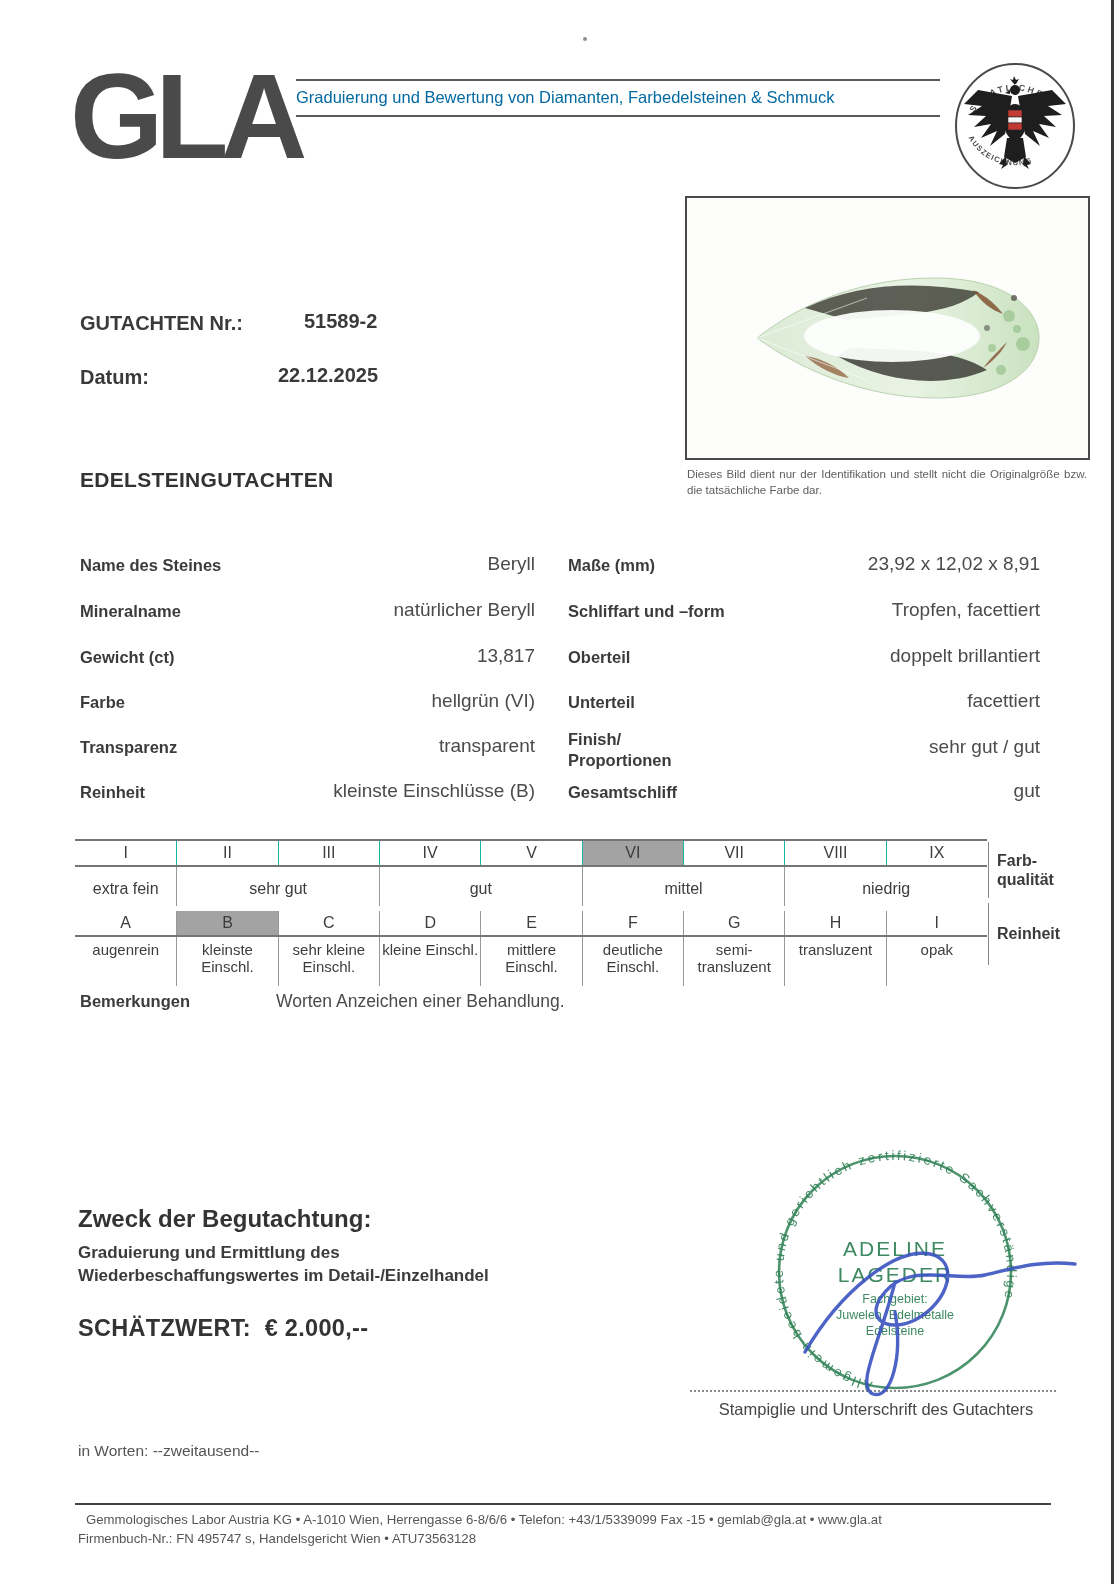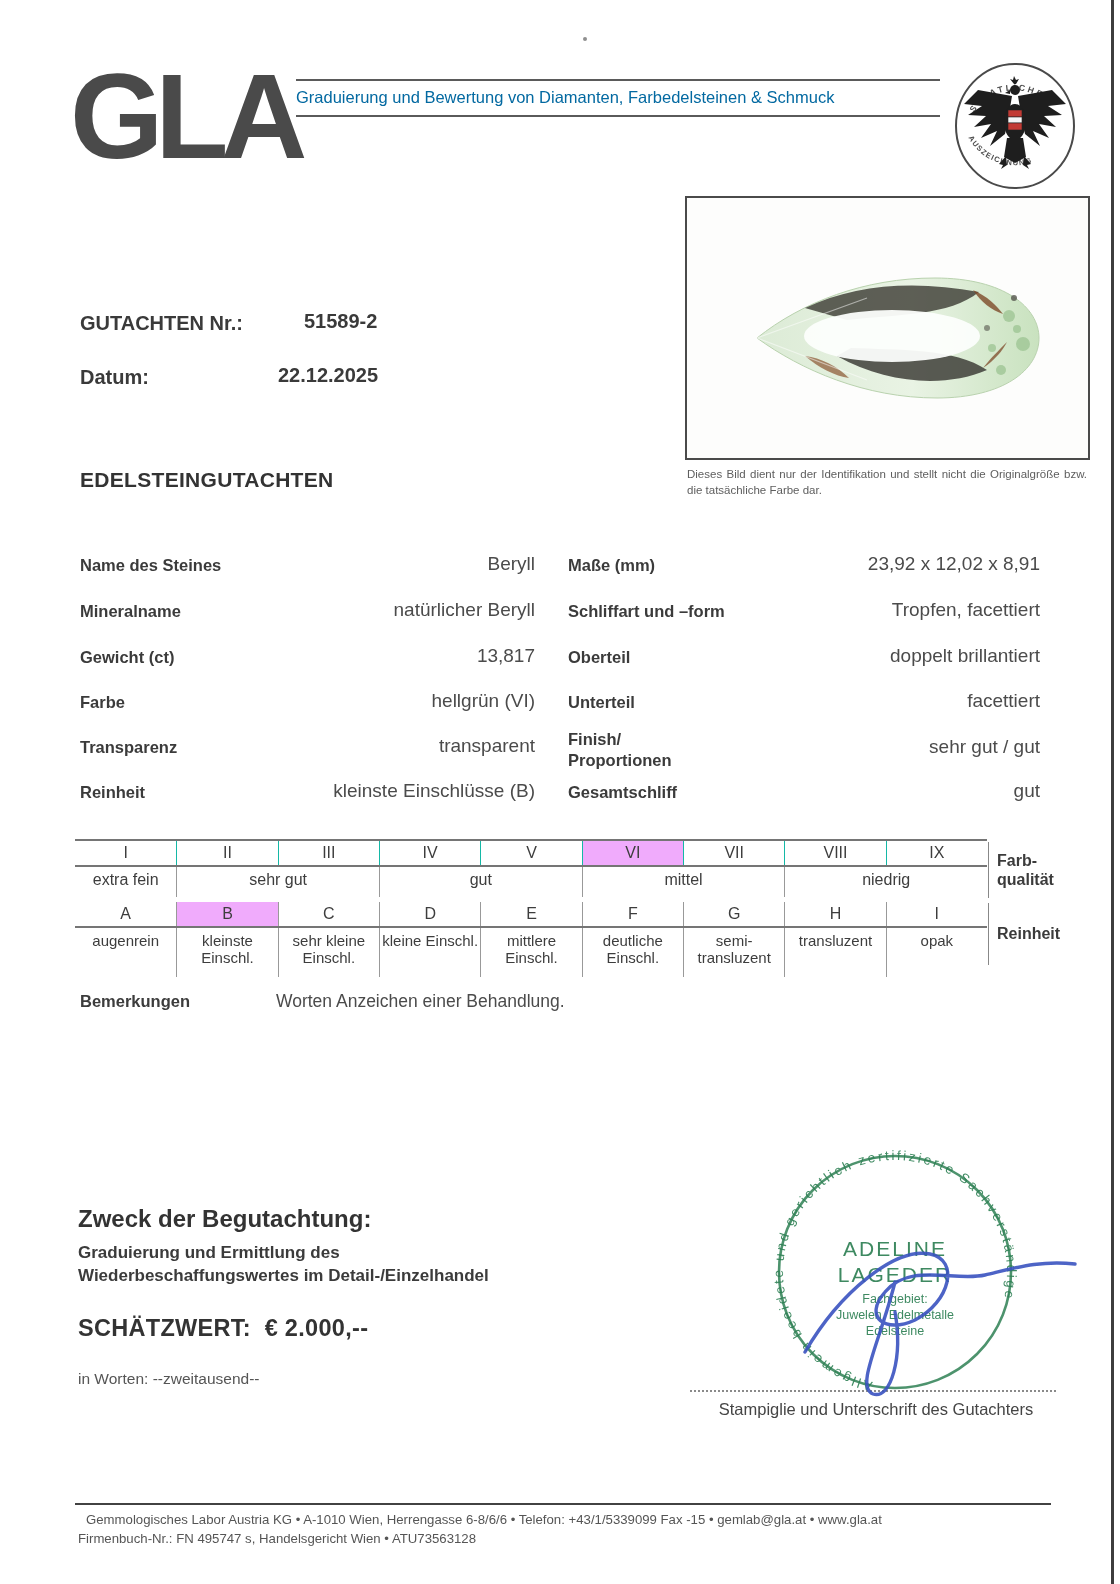--- a/index.html
+++ b/index.html
@@ -52,7 +52,7 @@
   .t-row3 .tc + .tc{border-left:1px solid #999;}
   .t-row4 .tc{font-size:15px;line-height:1.15;padding:4px 2px 10px;}
   .t-row4 .tc + .tc{border-left:1px solid #999;}
-  .hl{background:#f0abfc;}
+  .hl{background:#a3a3a3;}
   .t-side{font-size:16px;font-weight:bold;color:#3b3b3b;border-left:1px solid #888;padding-left:8px;display:flex;align-items:center;}
   .t-side-farb{left:988px;top:842px;width:72px;height:56px;line-height:1.2;}
   .t-side-rein{left:988px;top:903px;width:80px;height:62px;}

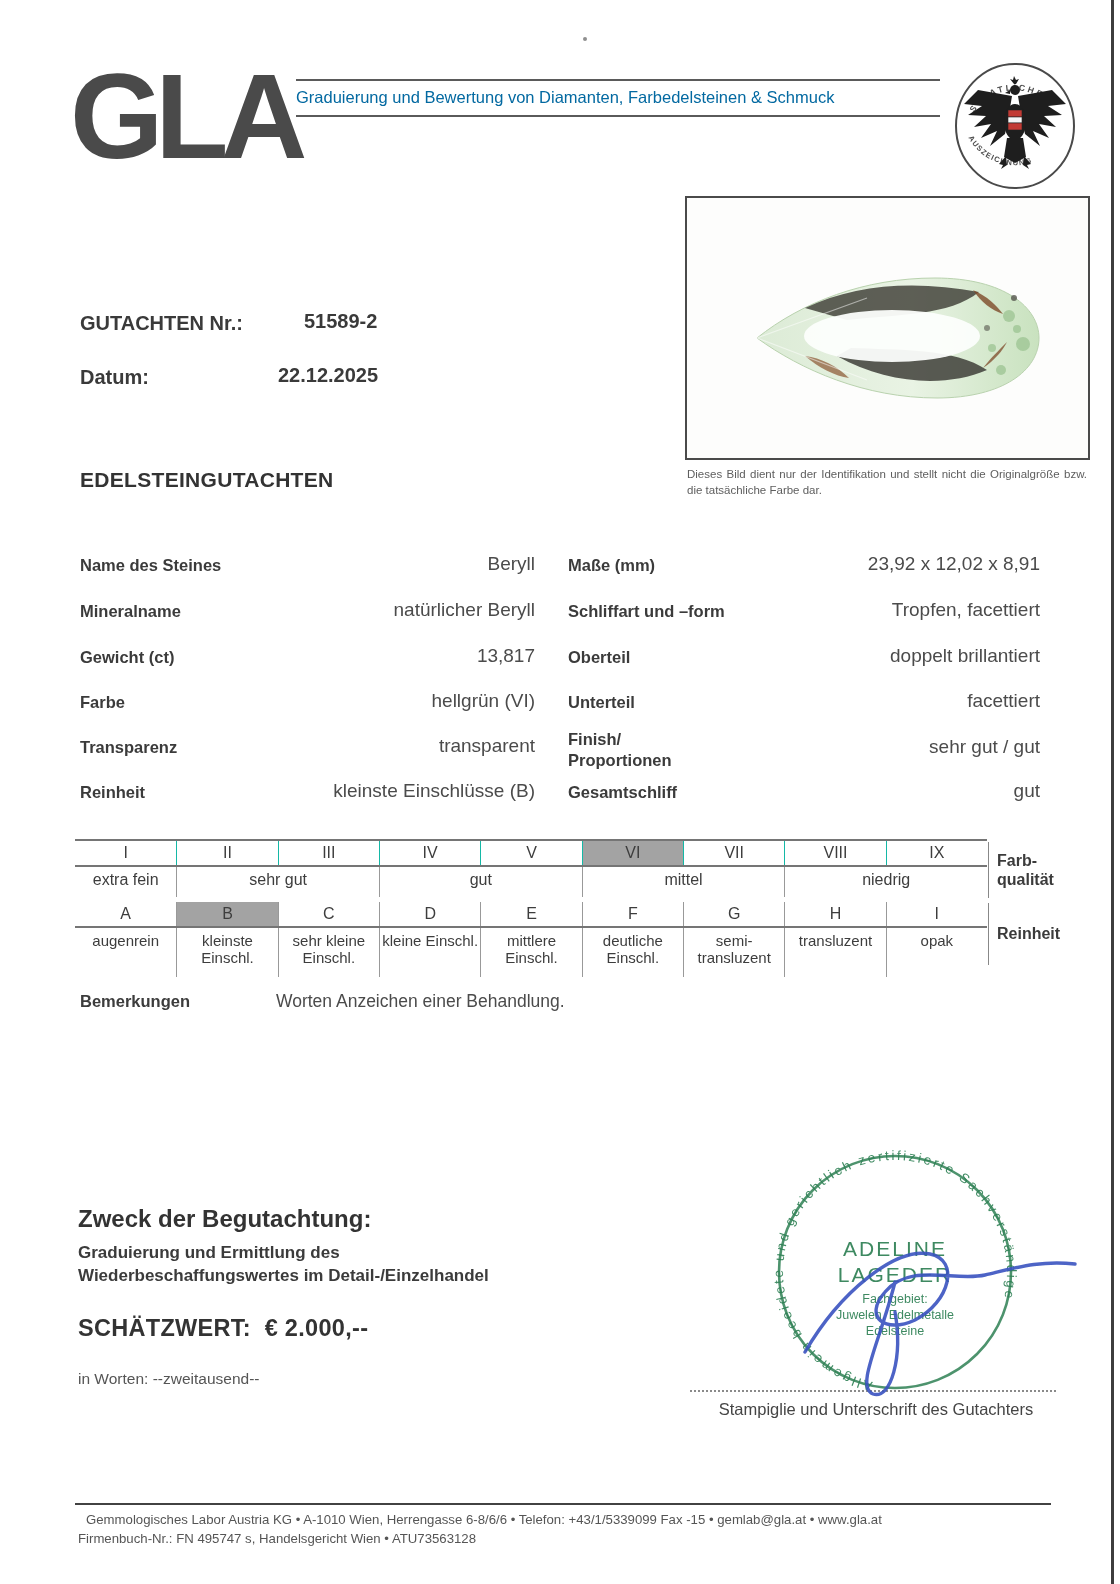--- a/index.html
+++ b/index.html
@@ -44,7 +44,7 @@
   .t-row1{border-top:2px solid #757575;border-bottom:2px solid #757575;}
   .t-row1 .tc{padding:3px 0 3px;}
   .t-row1 .tc + .tc{border-left:1px solid #14b8a6;}
-  .t-row2 .tc{padding:4px 0 8px;}
+  .t-row2 .tc{padding:13px 0 8px;}
   .t-row2 .tc + .tc{border-left:1px solid #999;}
   .sp2{grid-column:span 2;}
   .t-row3{margin-top:5px;border-bottom:2px solid #757575;}

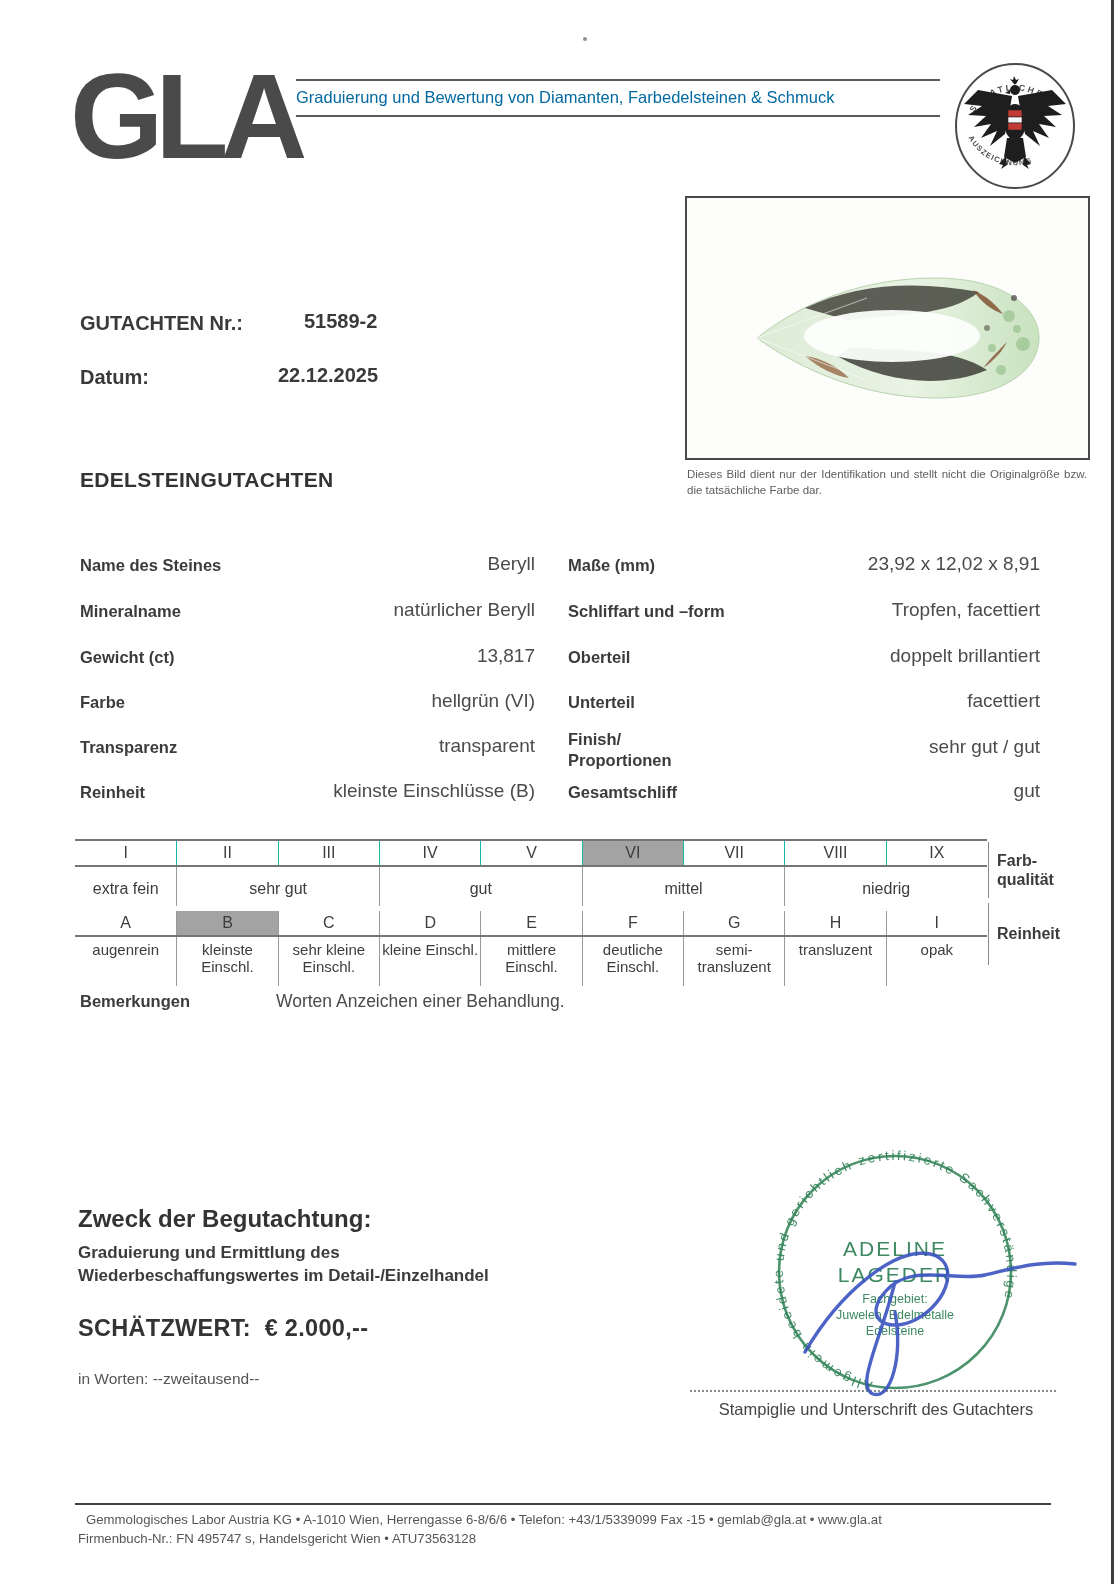--- a/index.html
+++ b/index.html
@@ -66,7 +66,7 @@
   .purpose-l1{left:78px;top:1243px;font-size:17px;font-weight:bold;color:#3b3b3b;}
   .purpose-l2{left:78px;top:1266px;font-size:17px;font-weight:bold;color:#3b3b3b;}
   .schaetz{left:78px;top:1315px;font-size:23.5px;font-weight:bold;color:#333;letter-spacing:.3px;}
-  .in-worten{left:78px;top:1370px;font-size:15.5px;color:#555;}
+  .in-worten{left:78px;top:1442px;font-size:15.5px;color:#555;}
 
   
   .stamp-svg{left:745px;top:1142px;}

